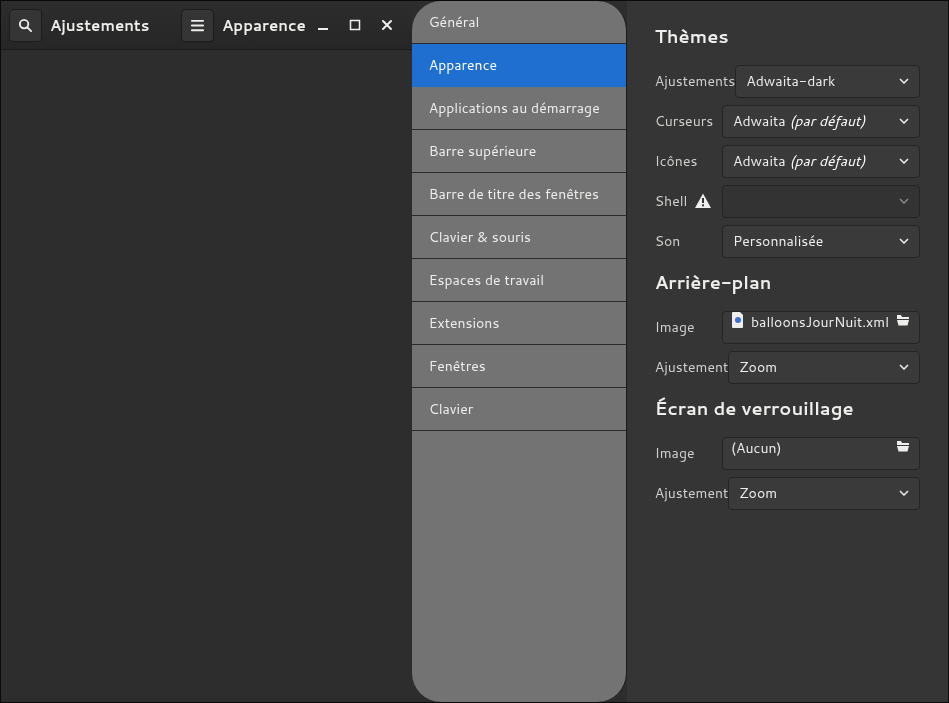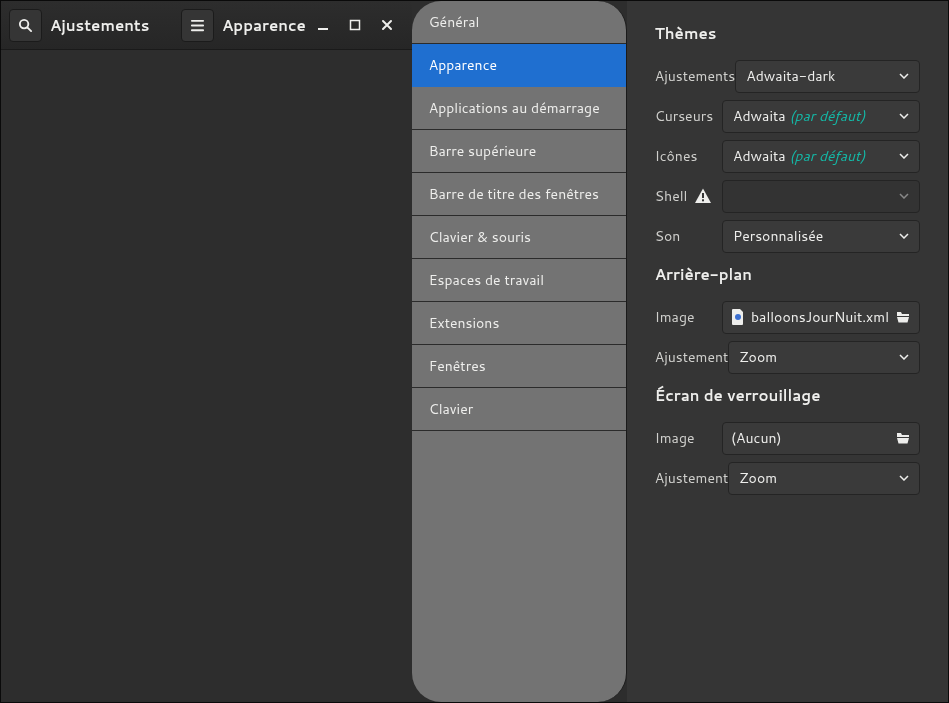--- a/index.html
+++ b/index.html
@@ -101,7 +101,7 @@
 }
 .section-title {
   font-weight: 700;
-  font-size: 15px;
+  font-size: 18px;
   margin-bottom: 12px;
   margin-top: 8px;
 }

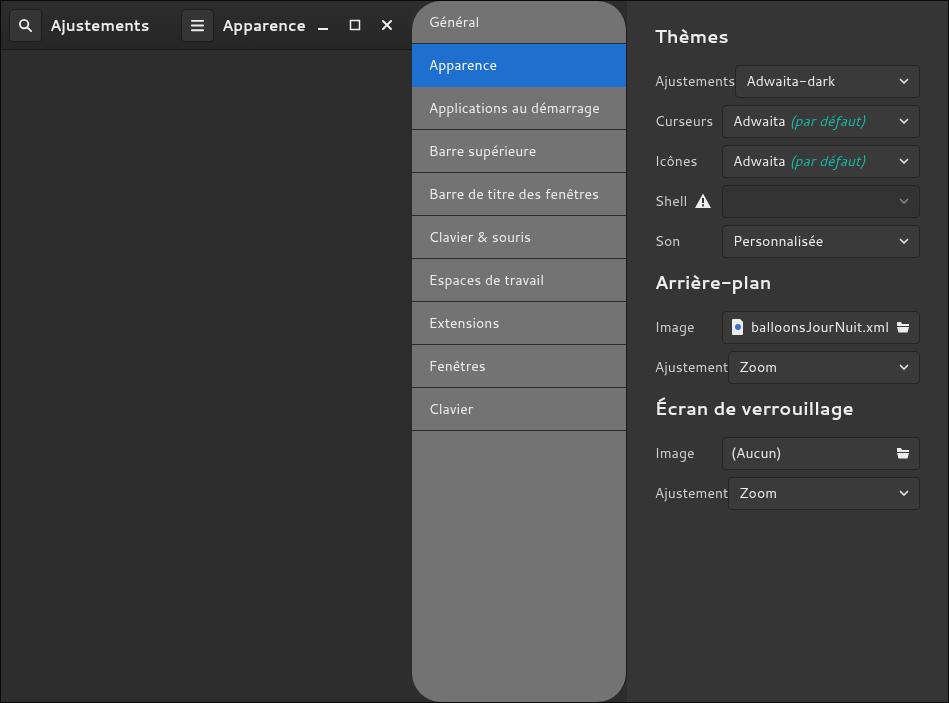--- a/index.html
+++ b/index.html
@@ -138,7 +138,7 @@
 }
 .combo .sub-default {
   font-style: italic;
-  color: #14b8a6;
+  color: #ffffff;
 }
 .file-btn {
   height: 33px;

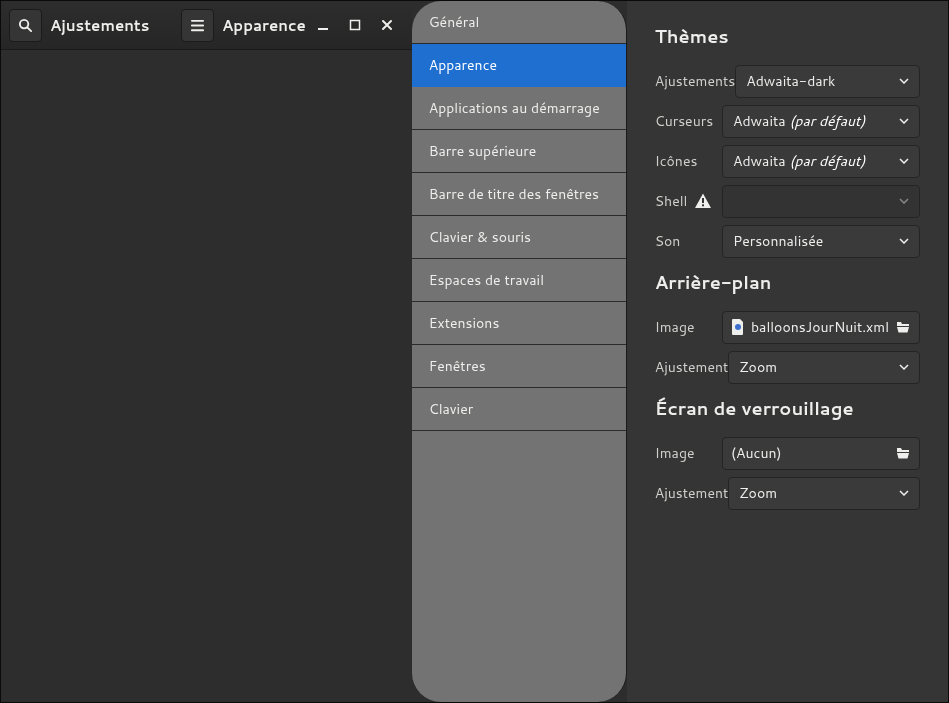--- a/index.html
+++ b/index.html
@@ -146,7 +146,6 @@
   border: 1px solid #242424;
   border-radius: 4px;
   display: flex;
-  align-items: center;
   padding: 0 8px;
   gap: 6px;
   cursor: pointer;

